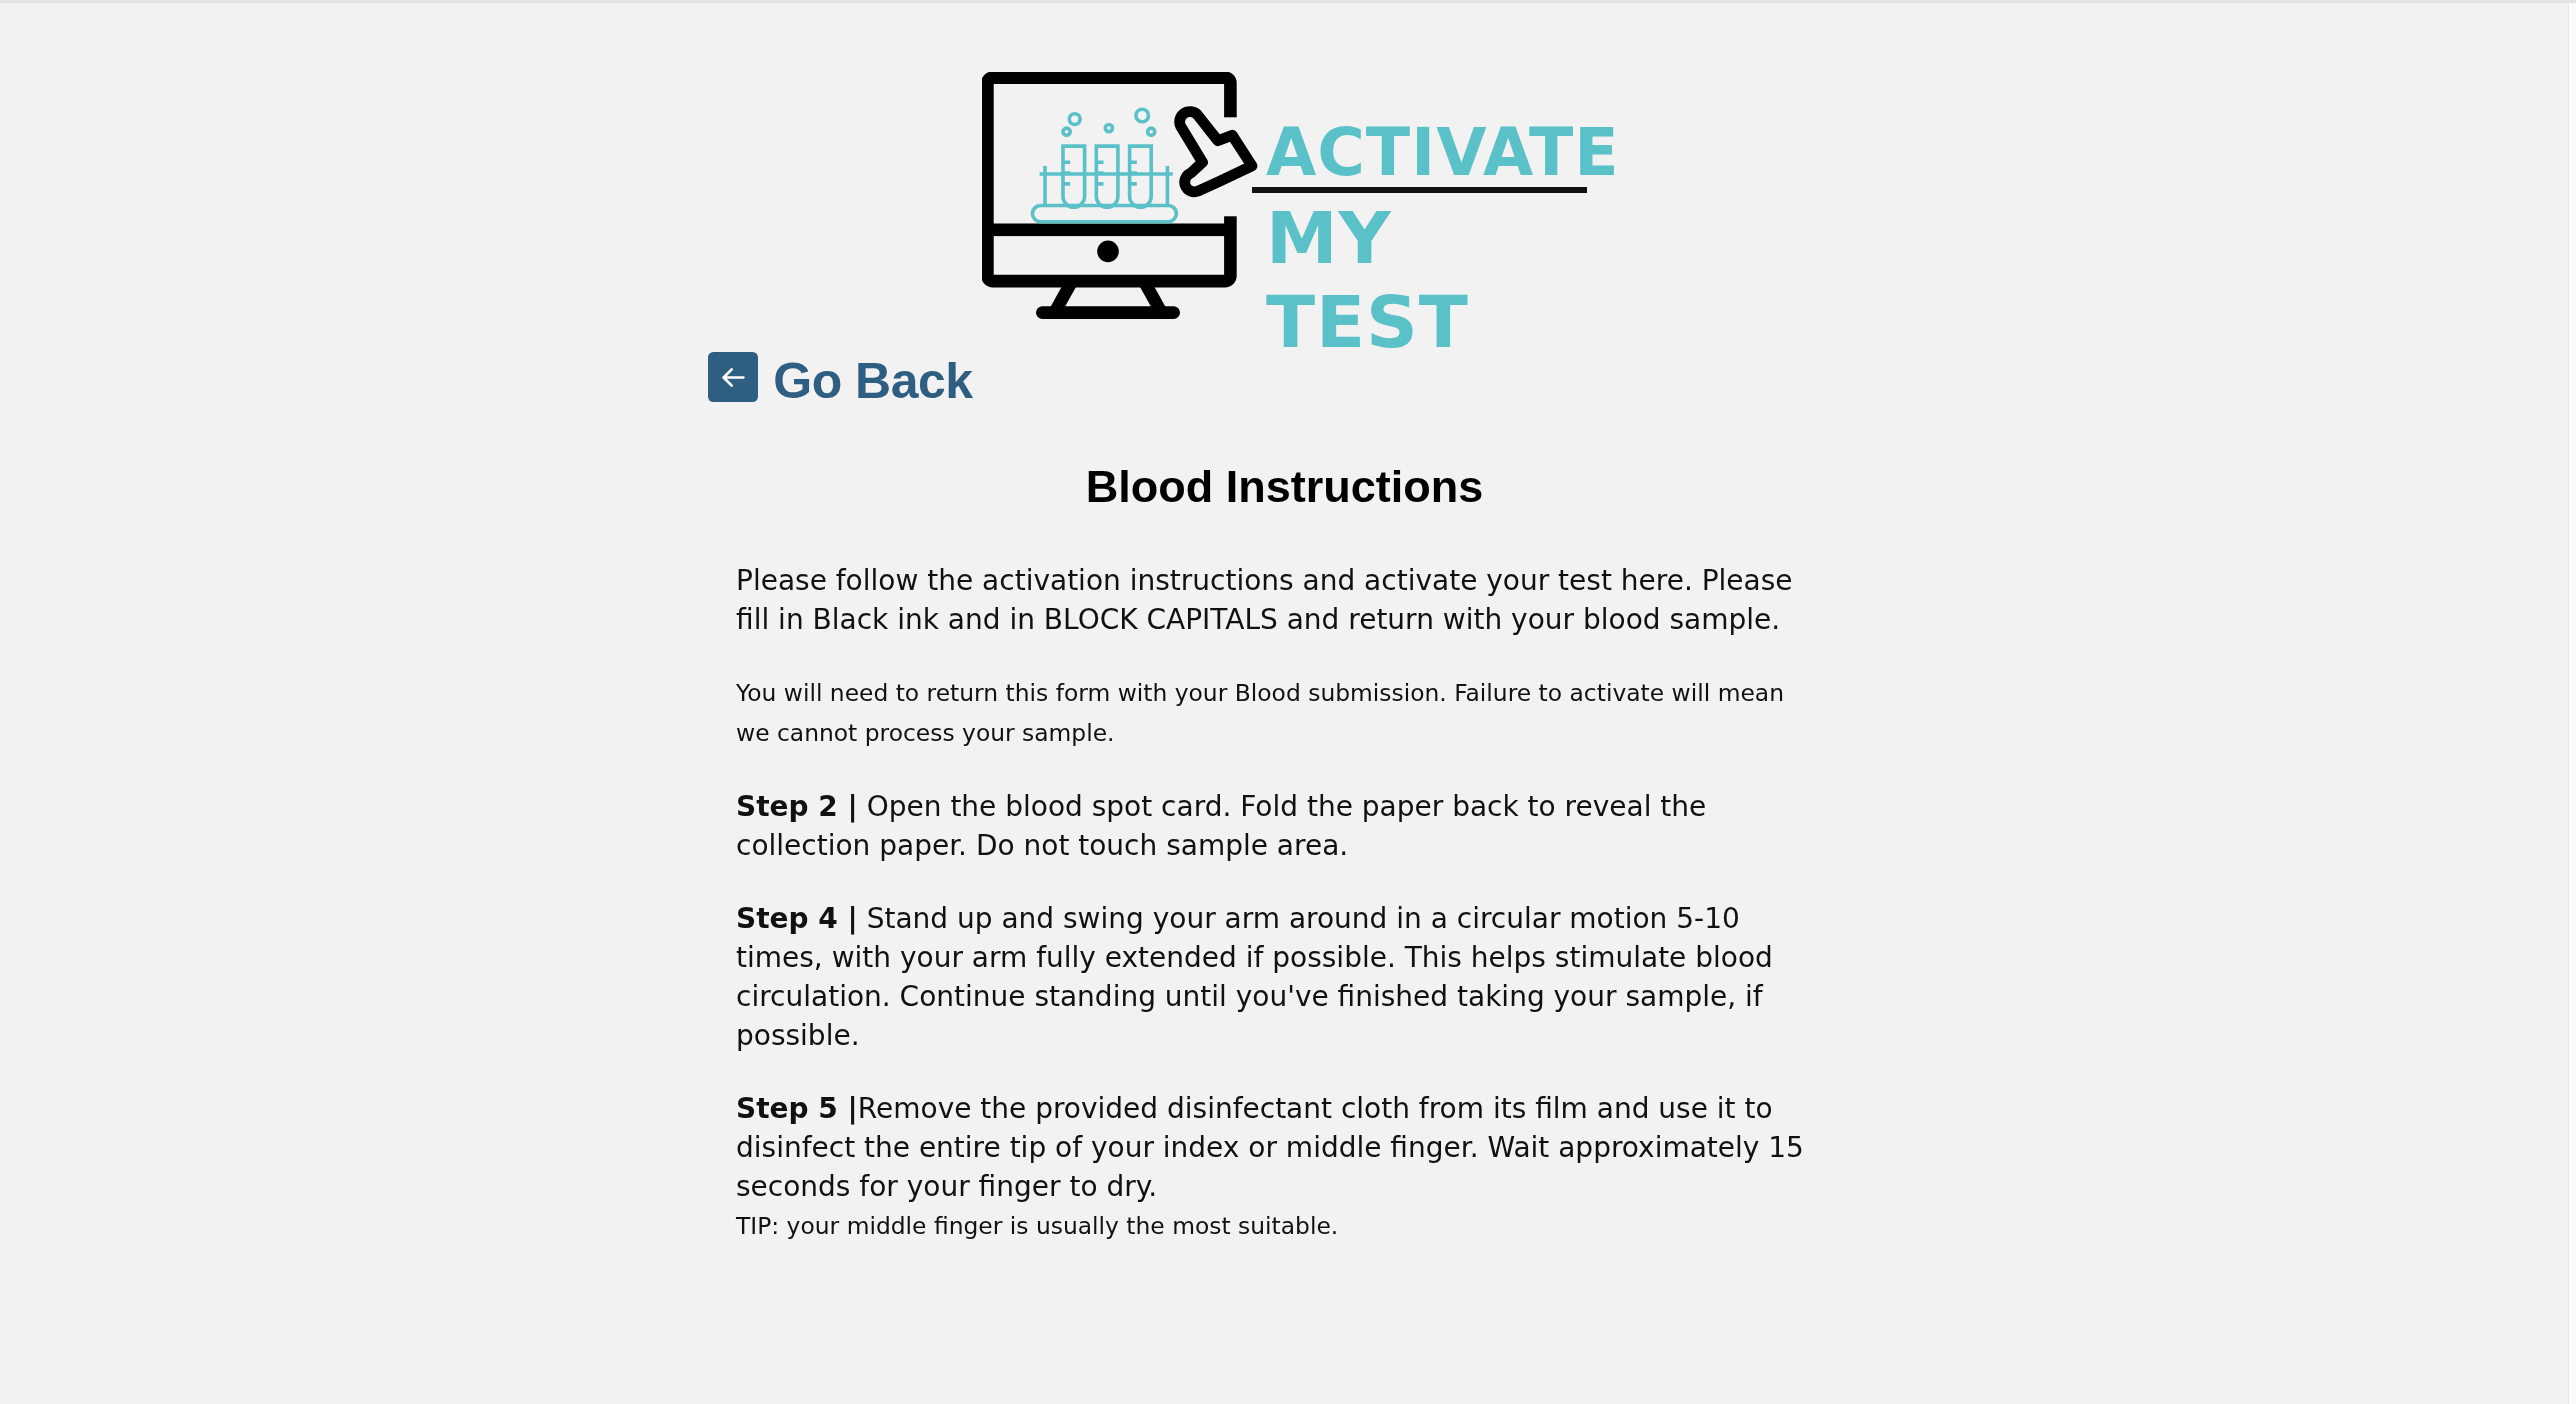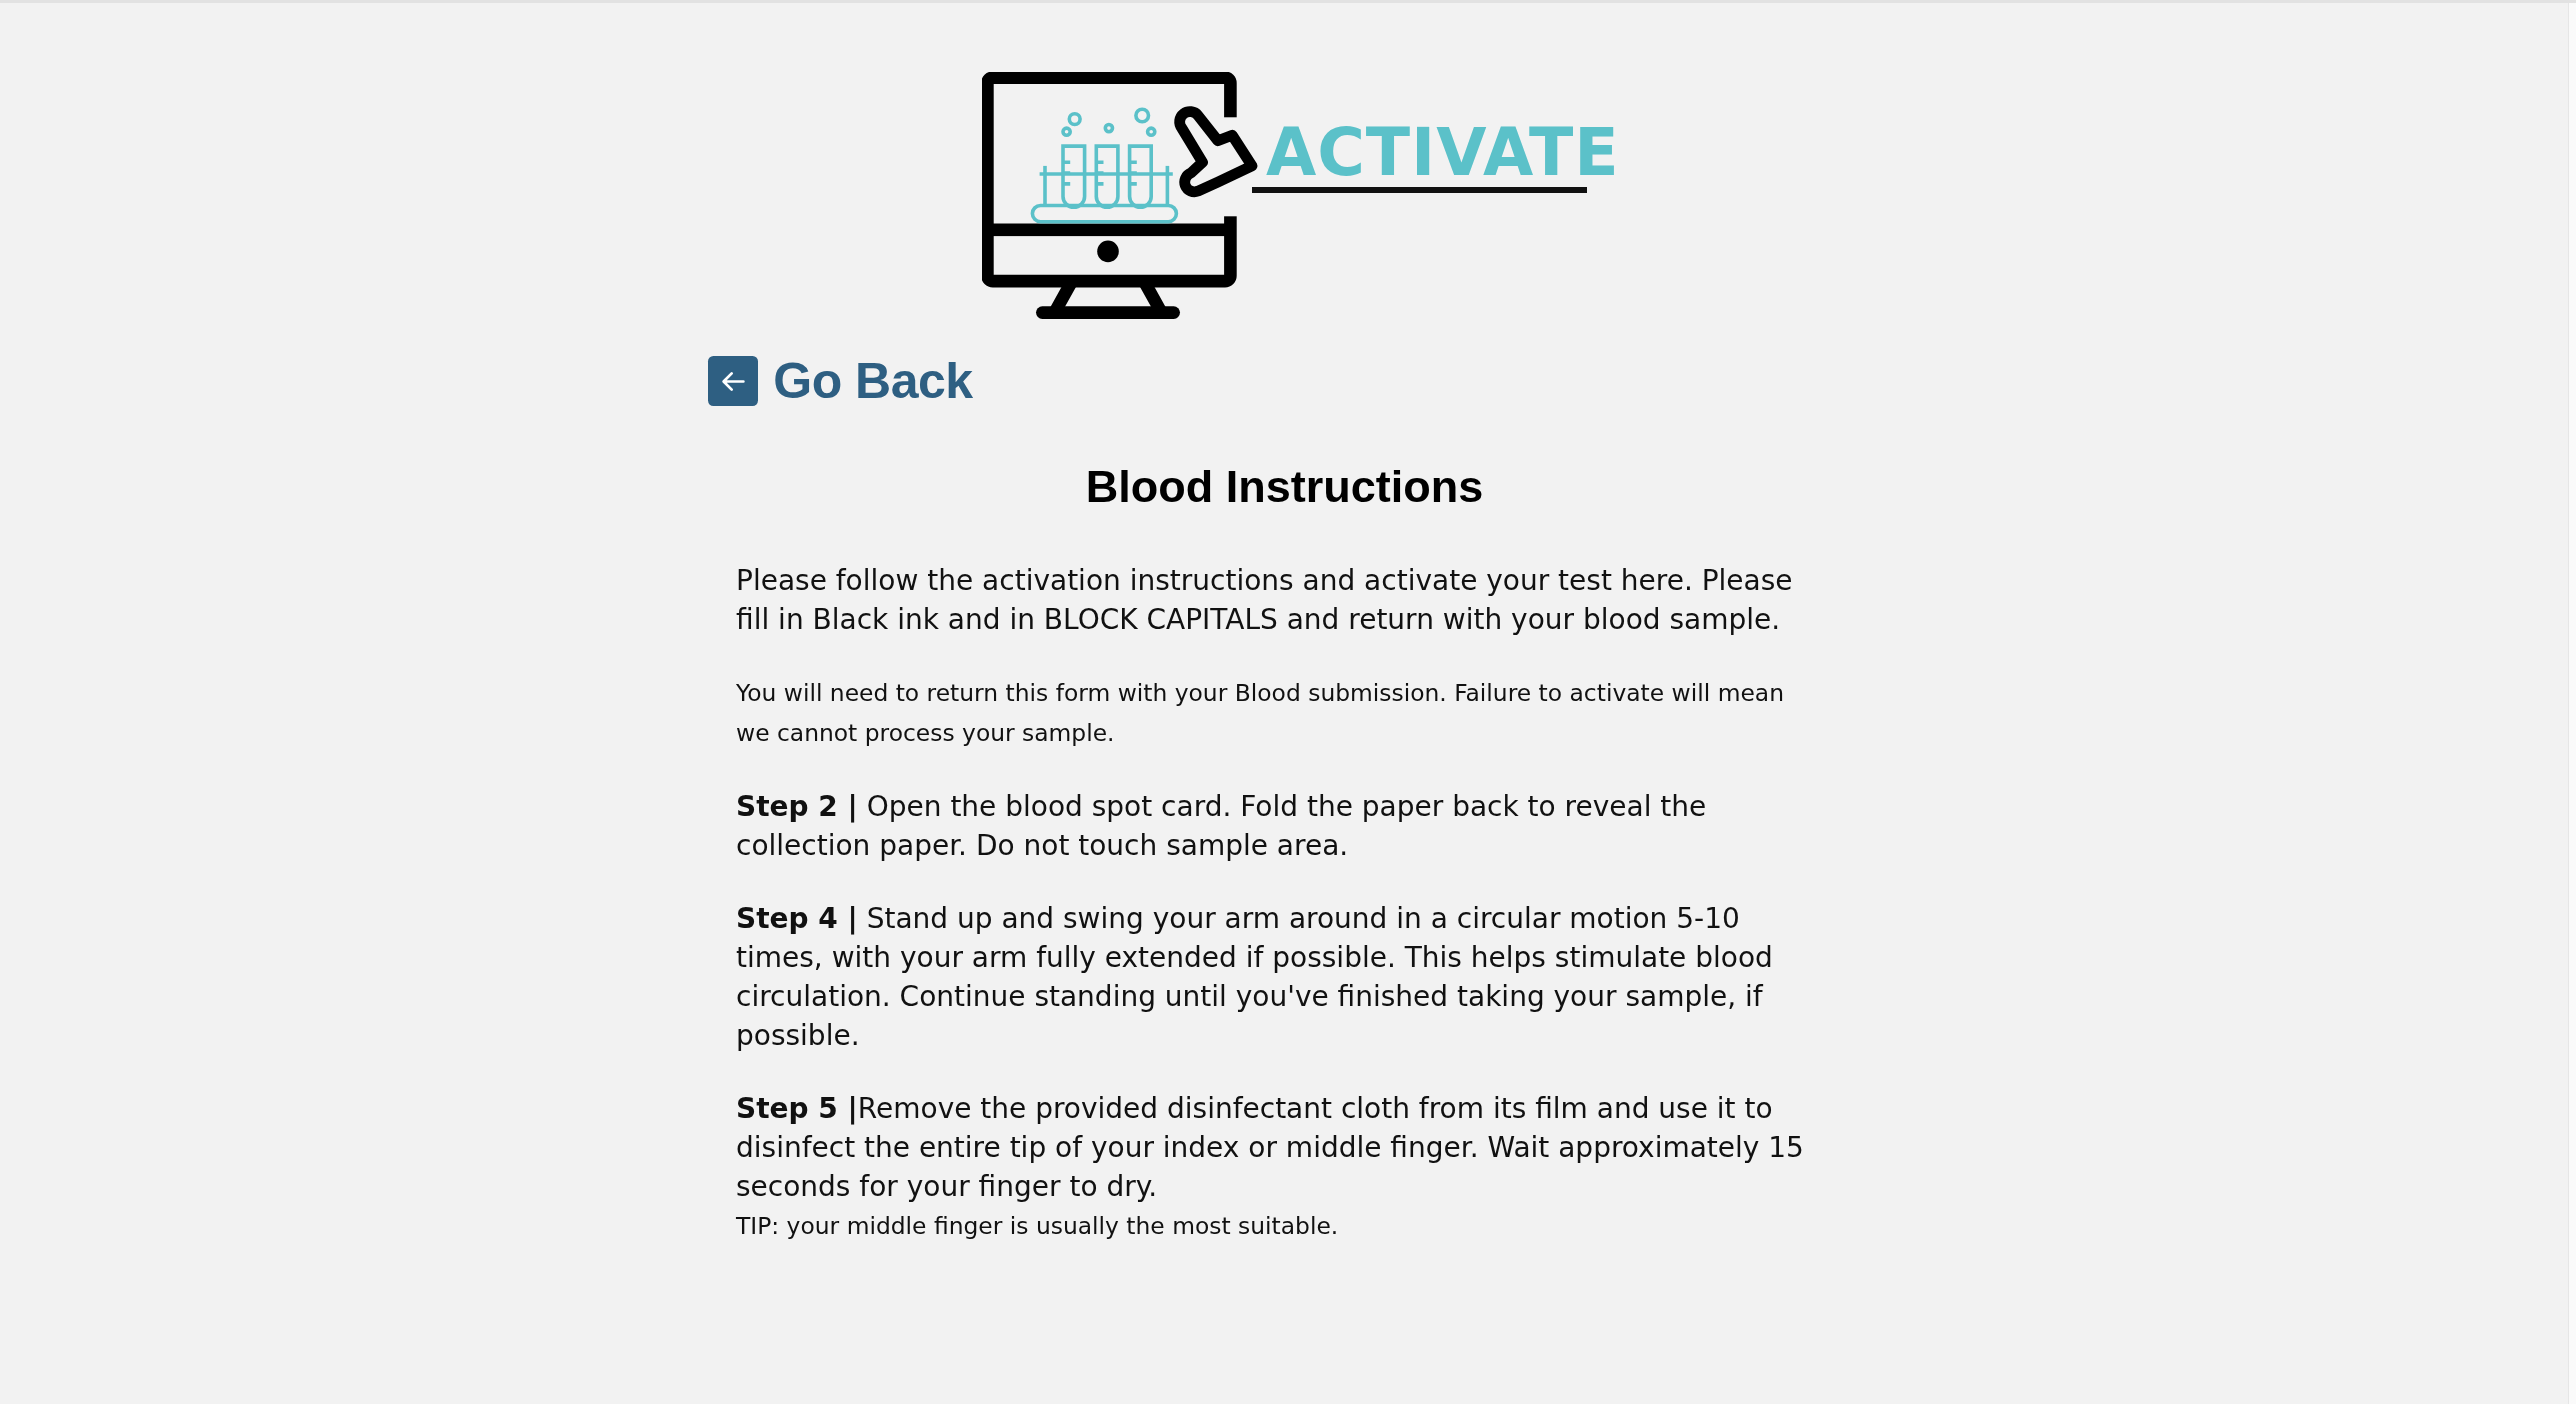--- a/index.html
+++ b/index.html
@@ -66,6 +66,7 @@
   </svg>
   <div class="logo-text logo-t1">ACTIVATE</div>
   <div class="logo-rule"></div>
+  <div class="logo-text logo-t2">MY TEST</div>
 </div>
 
 <a class="go-back">

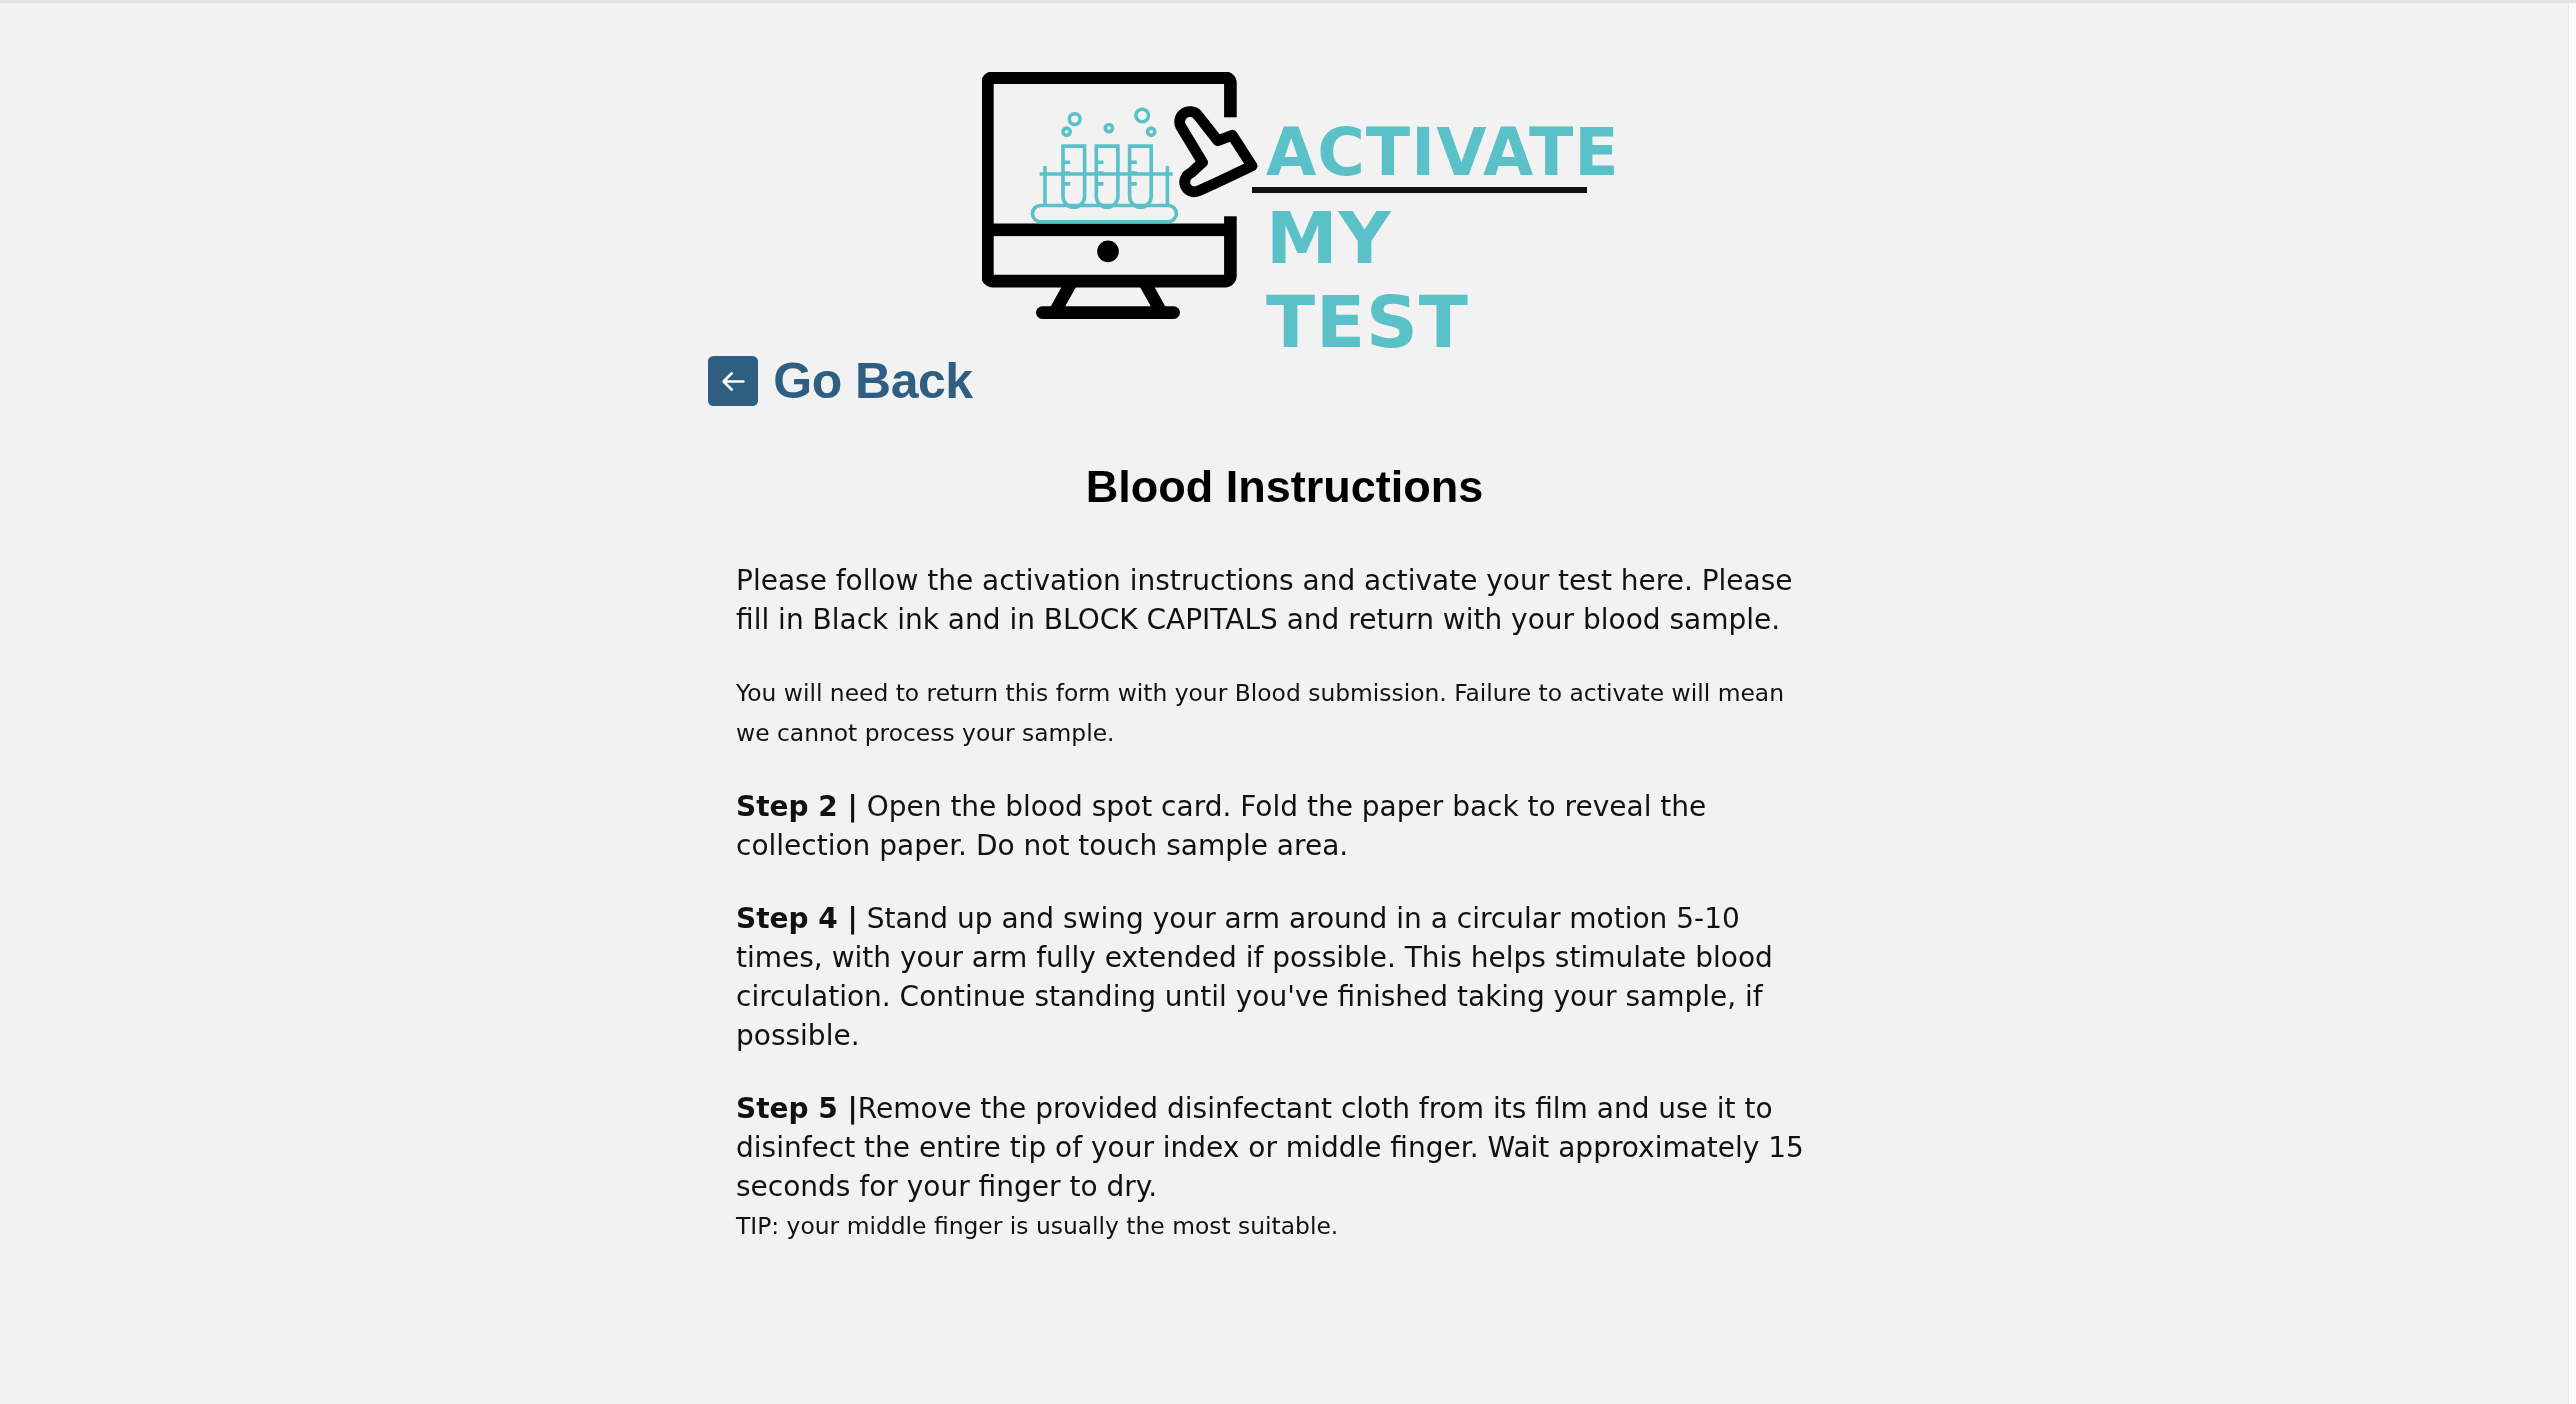--- a/index.html
+++ b/index.html
@@ -16,7 +16,7 @@
   .logo-t1 { top: 43px; font-size: 65px; }
   .logo-t2 { top: 124px; font-size: 72px; }
   .logo-rule { position: absolute; left: 270px; top: 115px; width: 335px; height: 6.3px; background: #111; }
-  .go-back { position: absolute; left: 708px; top: 352px; display: flex; align-items: center; cursor: pointer; text-decoration: none; }
+  .go-back { position: absolute; left: 708px; top: 352px; display: flex; align-items: flex-start; cursor: pointer; text-decoration: none; }
   .go-back-icon { width: 50px; height: 50px; background: #2e5f82; border-radius: 5.4px; display: flex; align-items: center; justify-content: center; }
   .go-back-label { margin-left: 15.3px; font-size: 50px; font-weight: bold; color: #2e5f82; font-family: "Liberation Sans", sans-serif; letter-spacing: -0.5px; }
   .title { position: absolute; left: 0; width: 2569px; top: 461px; text-align: center; font-size: 45px; font-weight: bold; font-family: "Liberation Sans", sans-serif; color: #000; margin: 0; }

